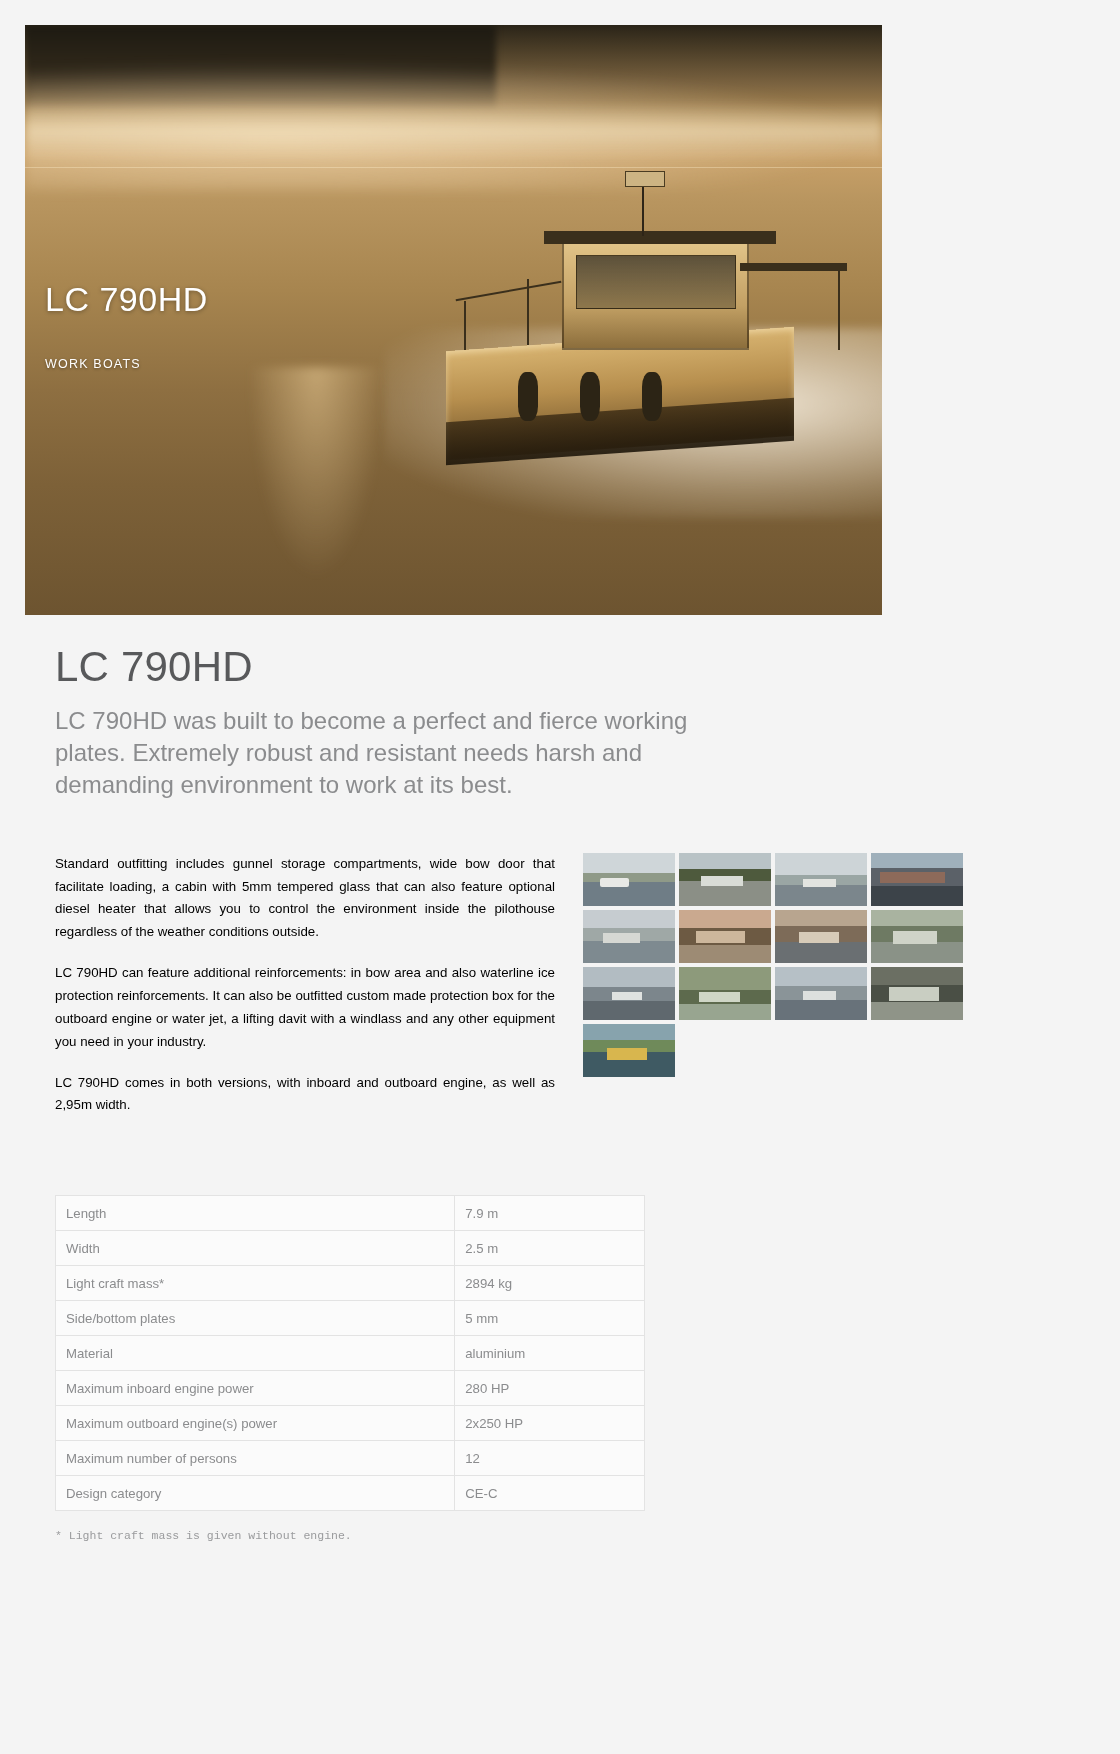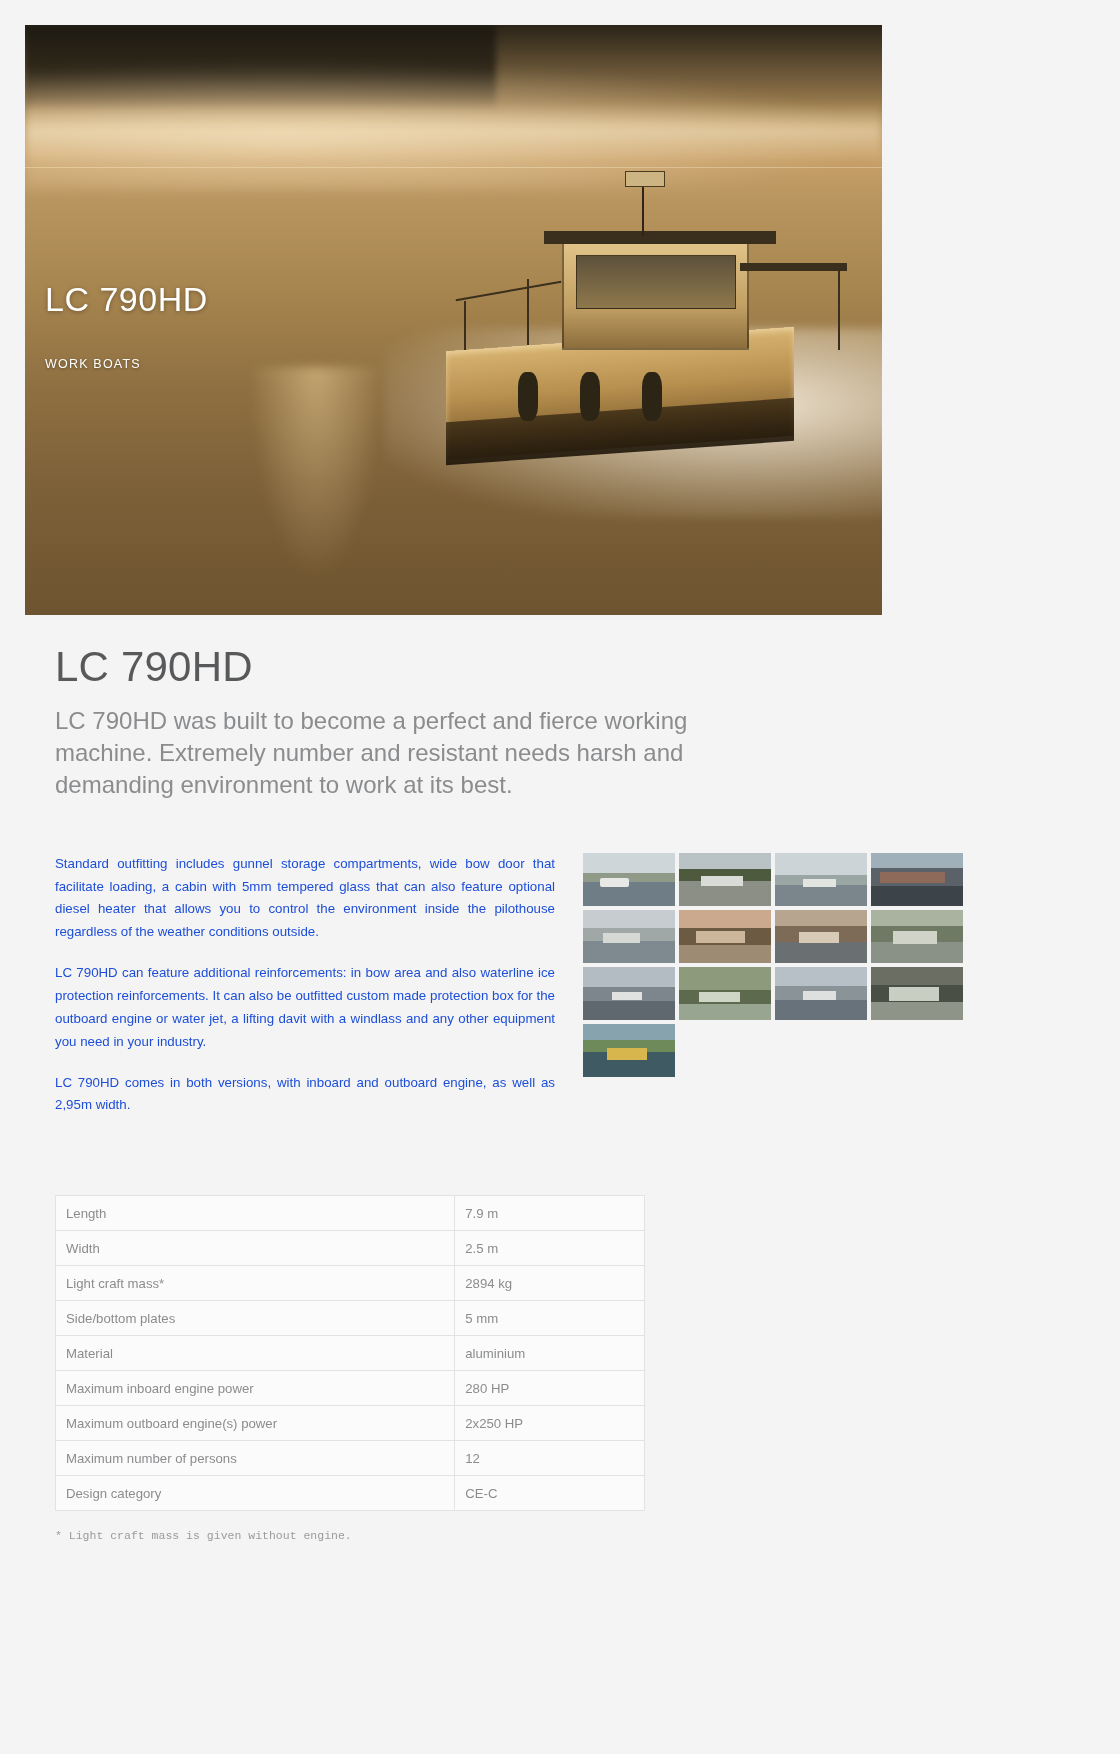--- a/index.html
+++ b/index.html
@@ -356,7 +356,7 @@
   <div class="content">
 
     <h1 class="page-title">LC 790HD</h1>
-    <p class="lead">LC 790HD was built to become a perfect and fierce working machine. Extremely number and resistant needs harsh and demanding environment to work at its best.</p>
+    <p class="lead">LC 790HD was built to become a perfect and fierce working plates. Extremely robust and resistant needs harsh and demanding environment to work at its best.</p>
 
     <div class="two-col">
 

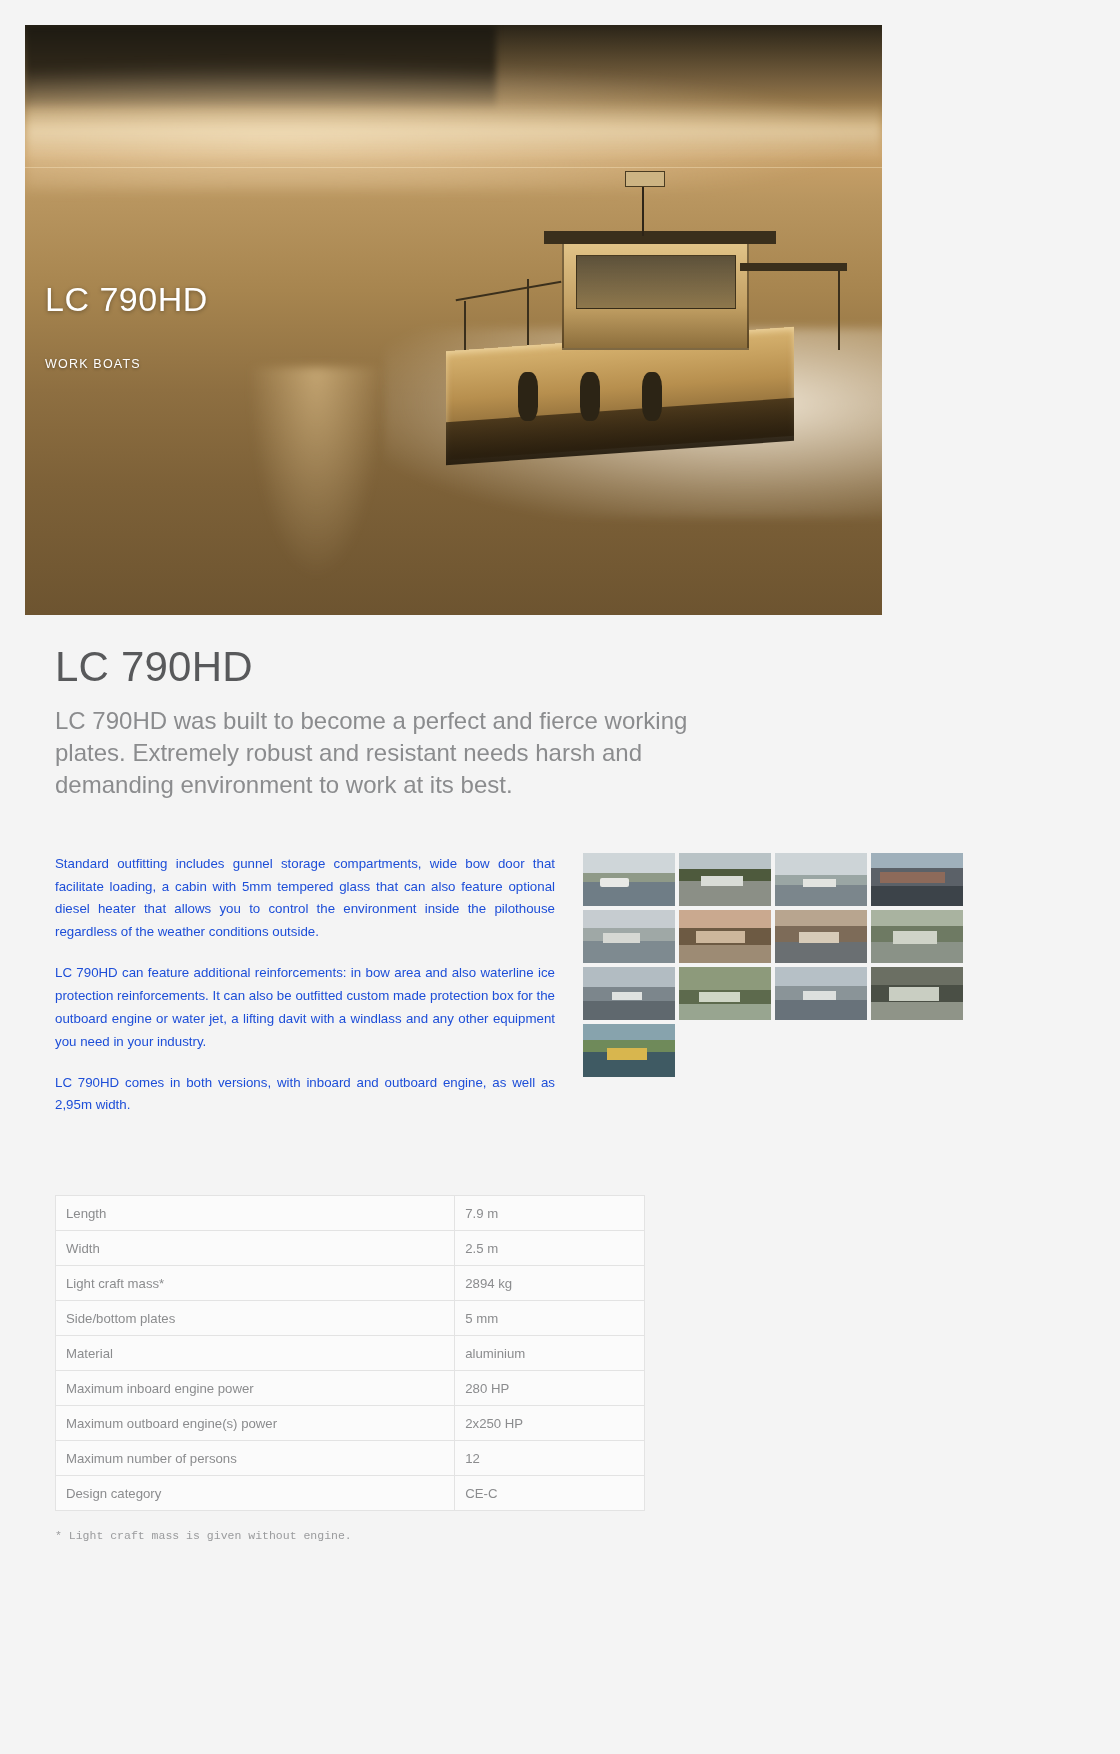--- a/index.html
+++ b/index.html
@@ -236,7 +236,7 @@
   .text-col p {
     font-size: 13.3px;
     line-height: 1.72;
-    color: #1d4ed8;
+    color: #000000;
     text-align: justify;
     margin: 0 0 18px 0;
   }

